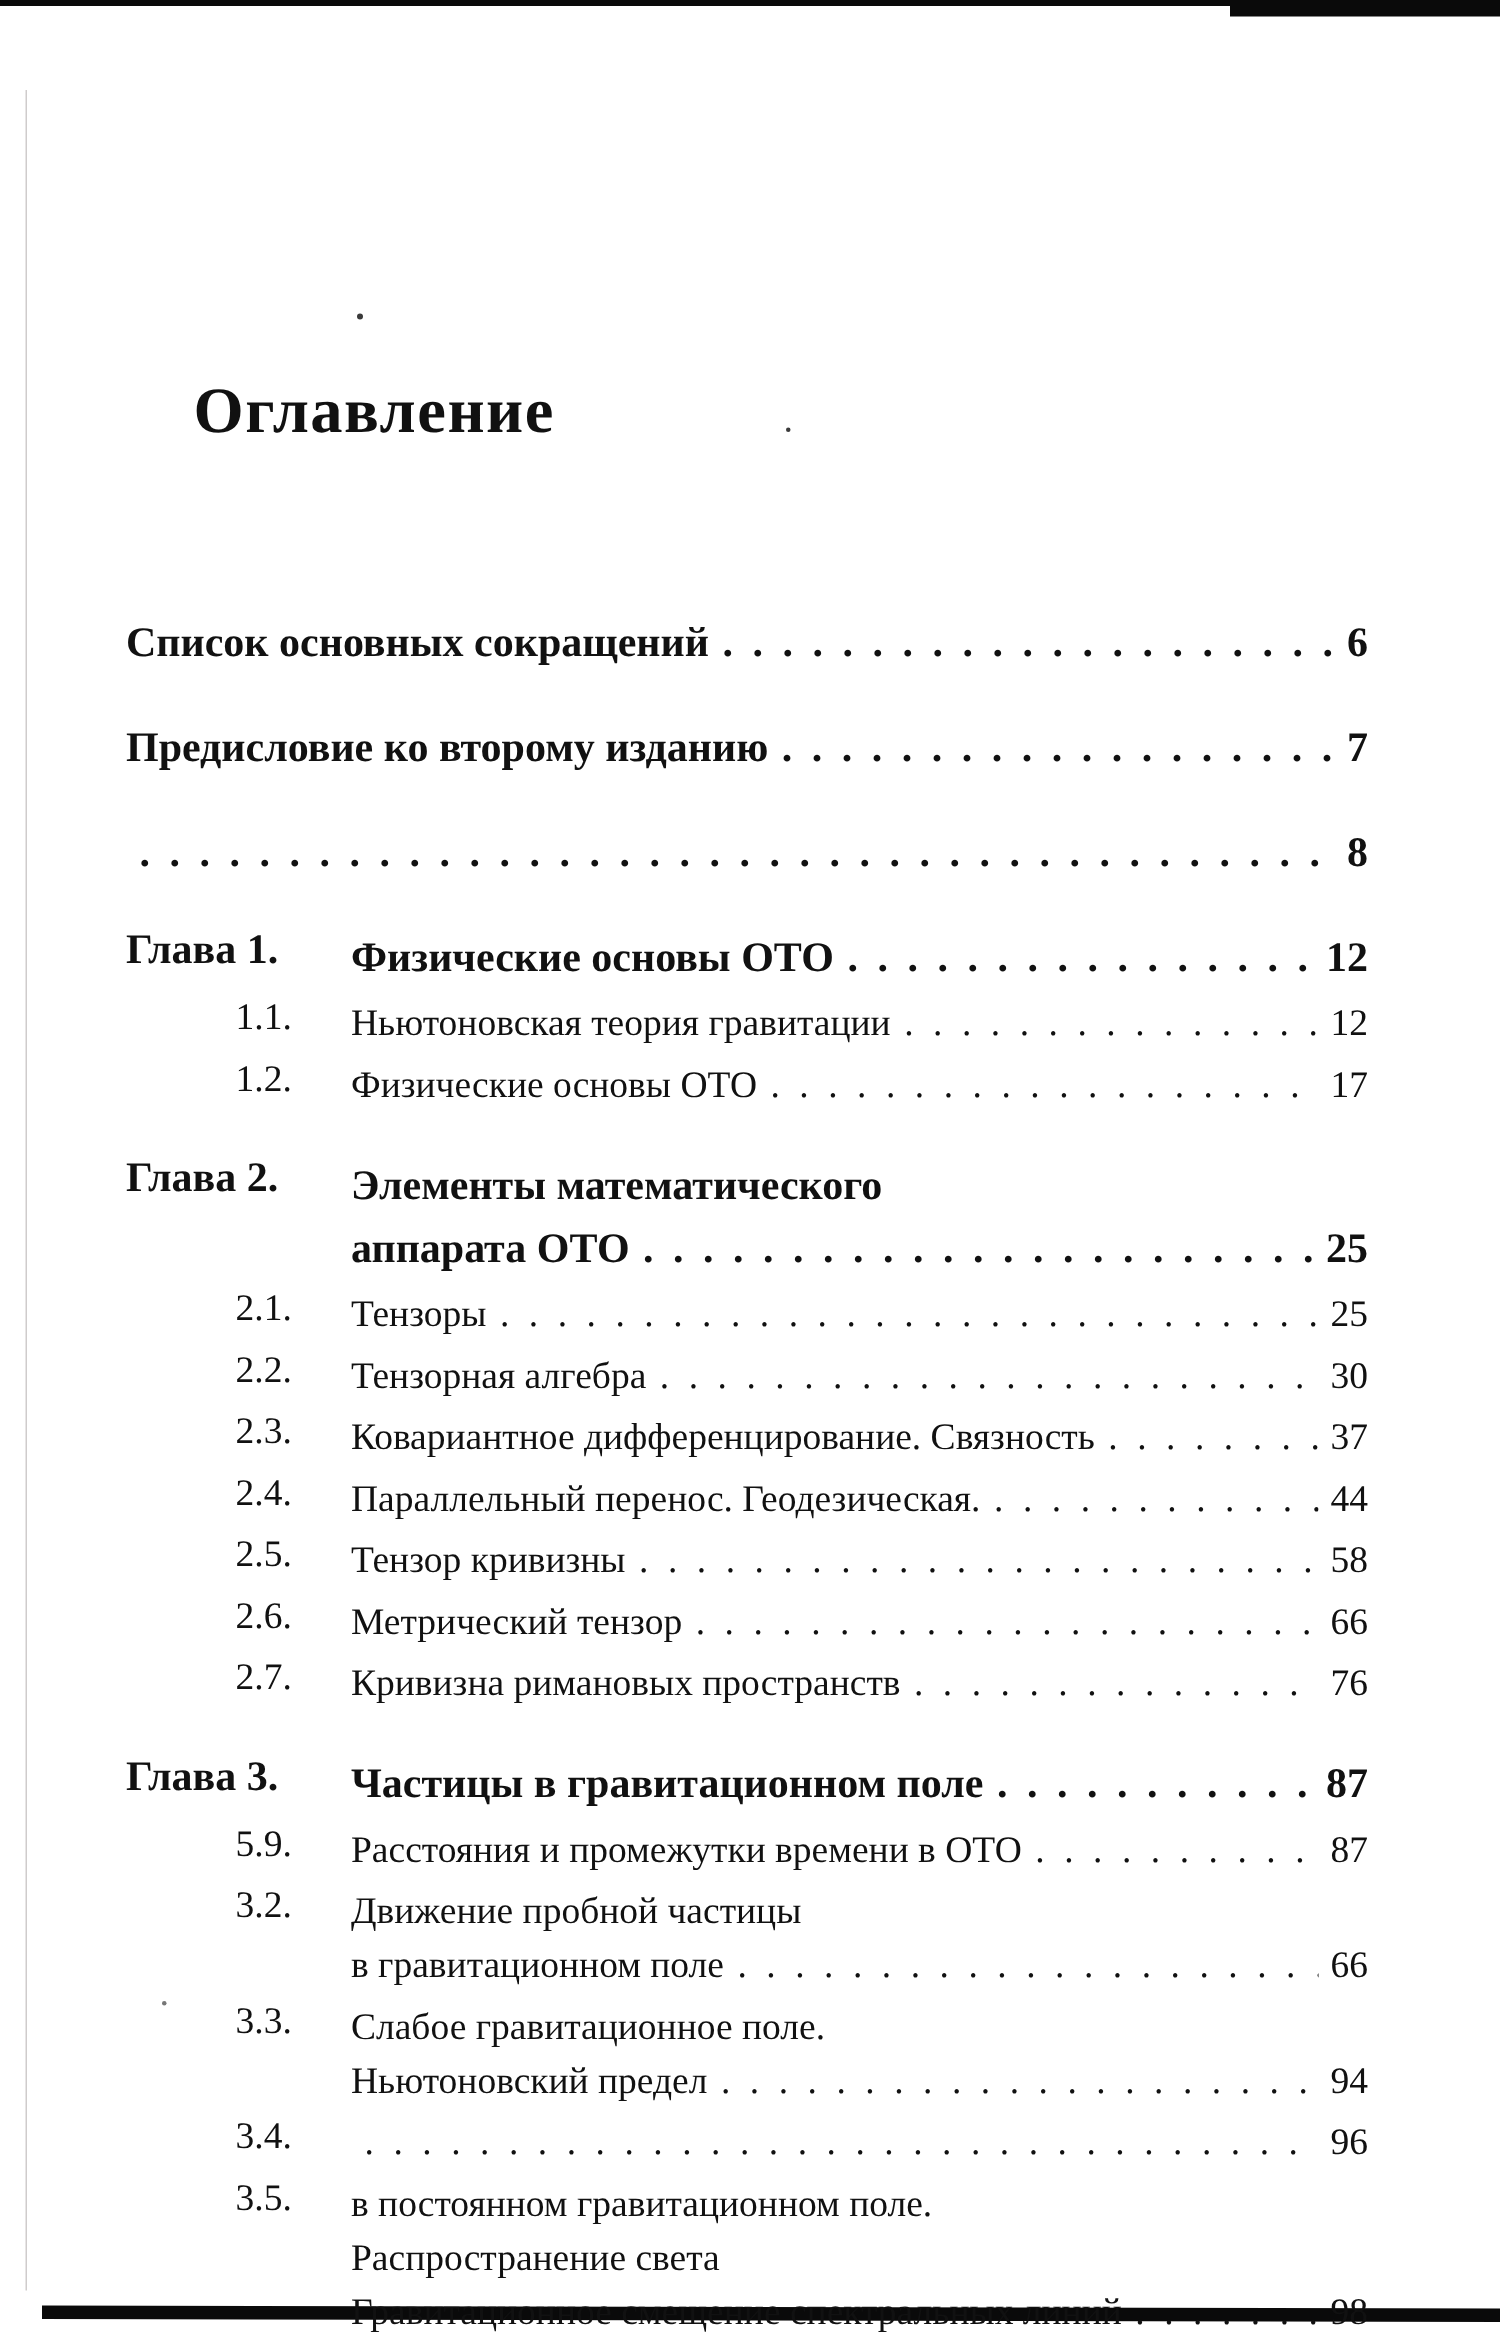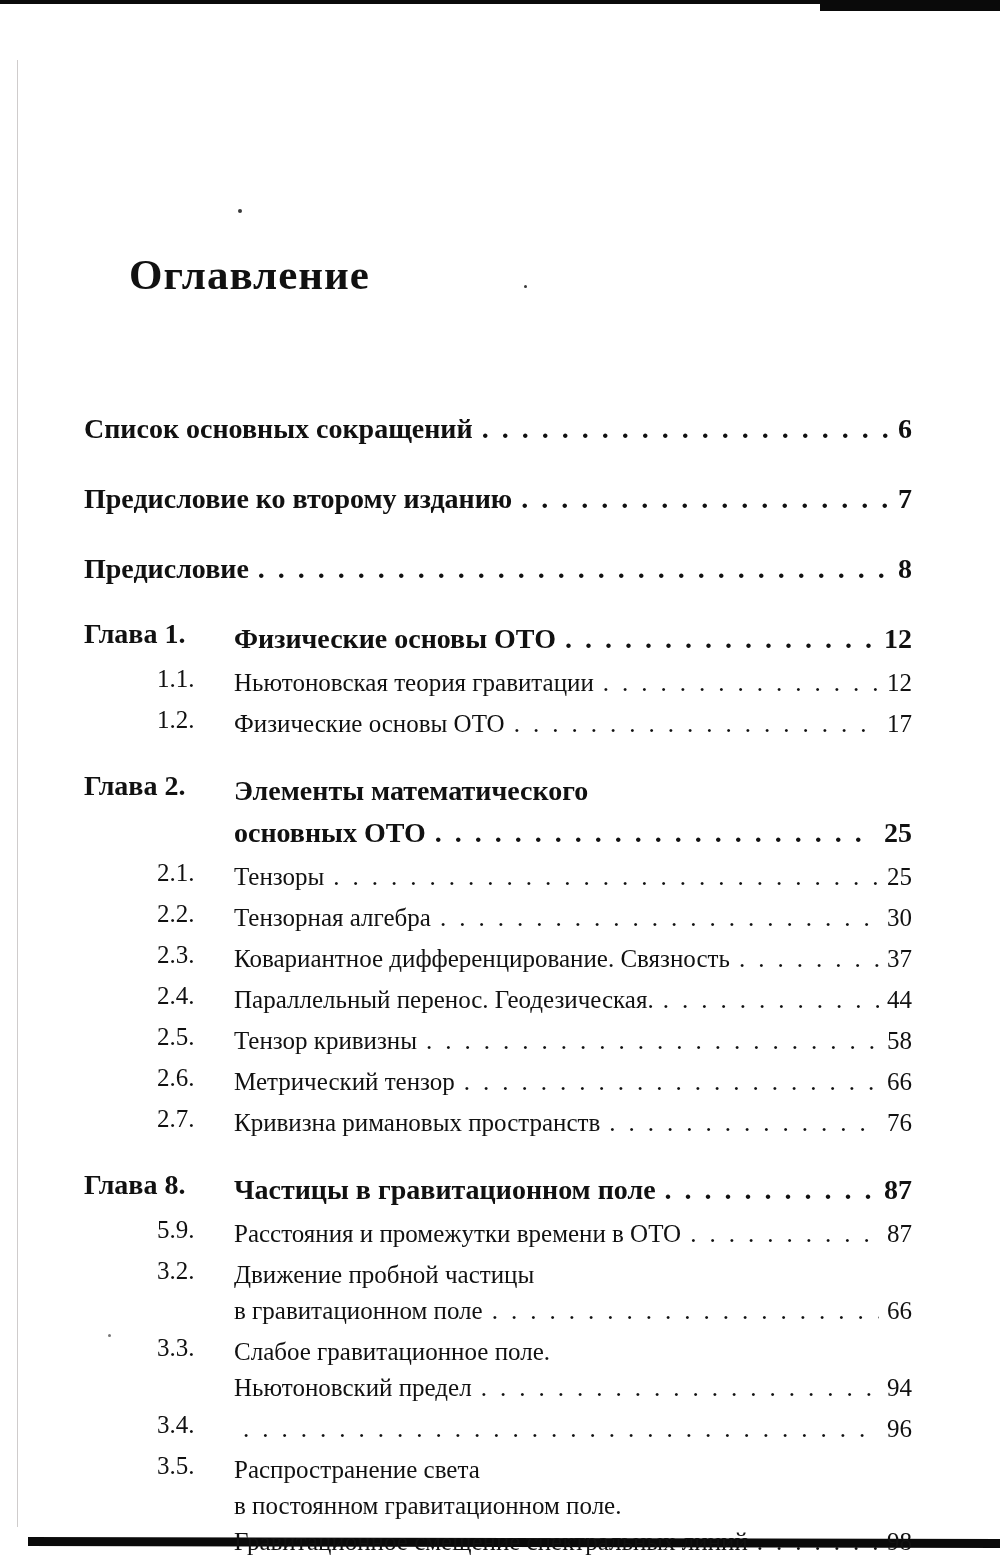--- a/index.html
+++ b/index.html
@@ -110,7 +110,6 @@
       <div class="entry top">
         <div class="content">
           <div class="line">
-            <span class="txt">Предисловие</span>
             <span class="leader">......................................................................</span>
             <span class="page-num">8</span>
           </div>

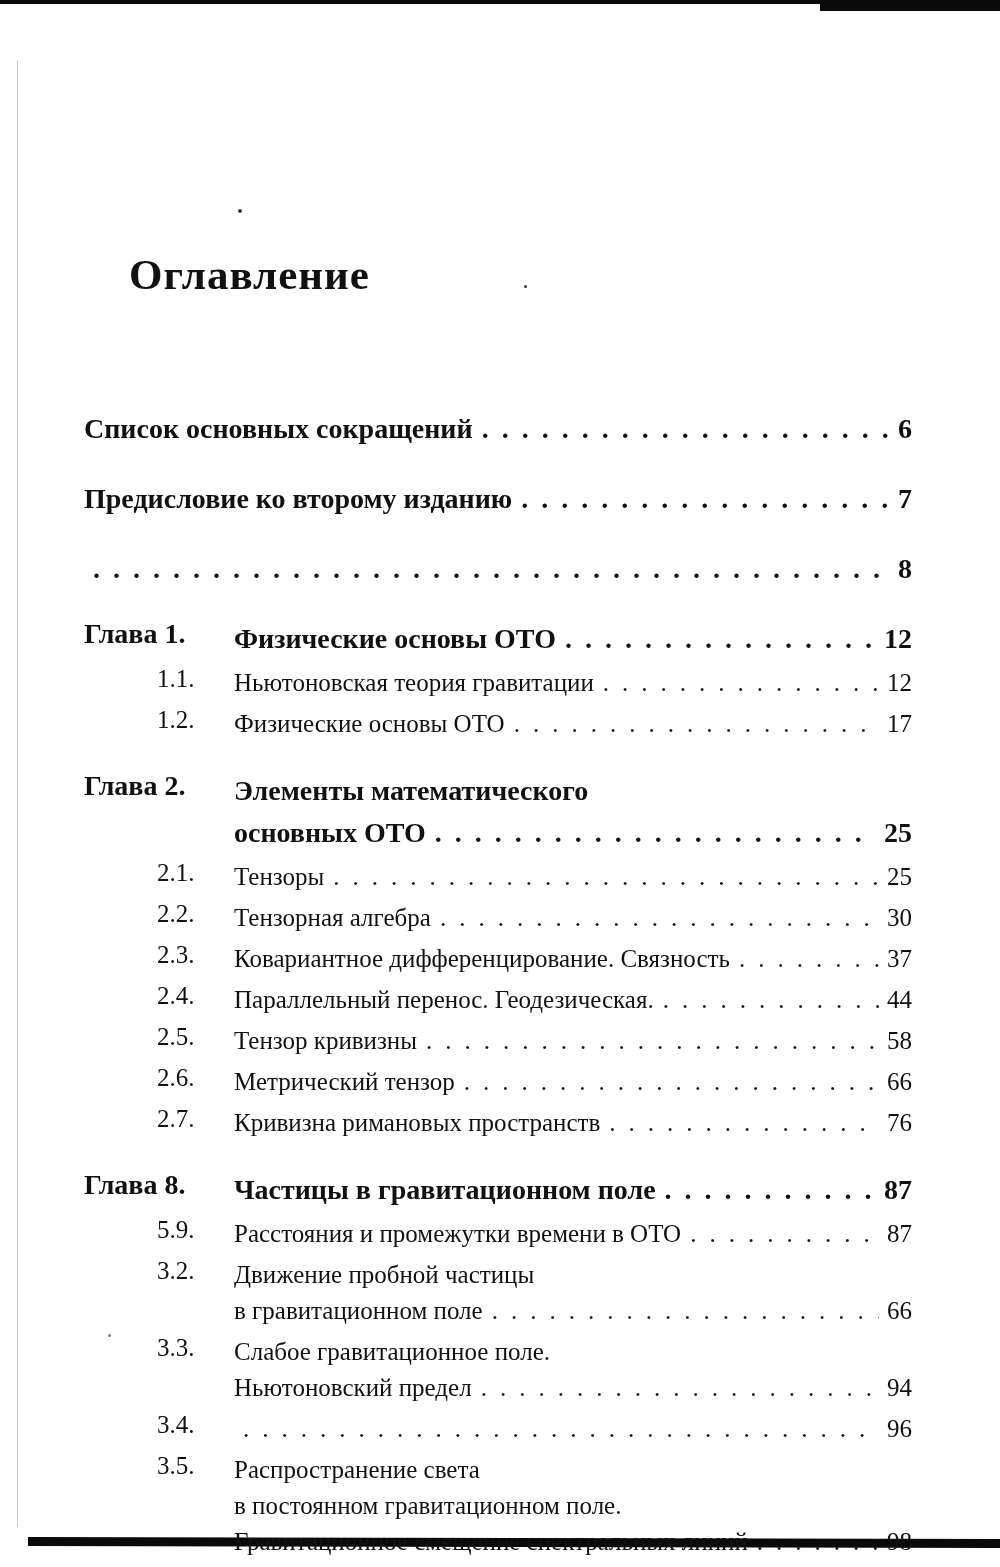--- a/index.html
+++ b/index.html
@@ -152,7 +152,7 @@
             <span class="txt">Элементы математического</span>
           </div>
           <div class="line">
-            <span class="txt">основных ОТО</span>
+            <span class="txt">аппарата ОТО</span>
             <span class="leader">......................................................................</span>
             <span class="page-num">25</span>
           </div>

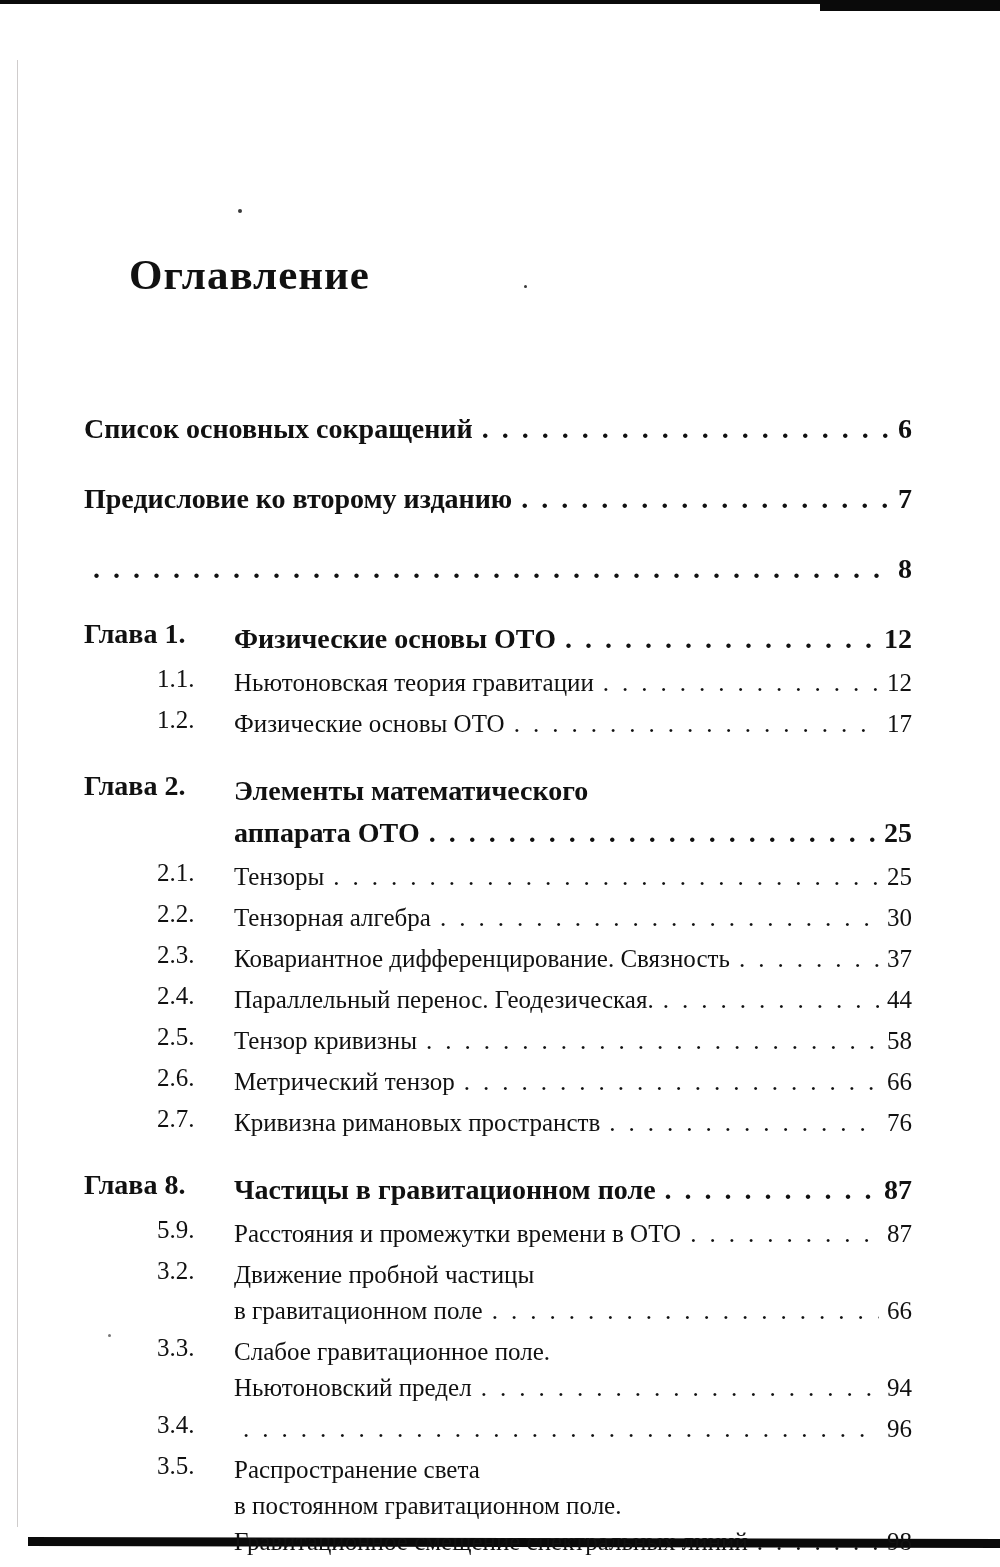--- a/index.html
+++ b/index.html
@@ -229,7 +229,7 @@
         </div>
       </div>
       <div class="entry chapter">
-        <span class="label">Глава 8.</span>
+        <span class="label">Глава 3.</span>
         <div class="content">
           <div class="line">
             <span class="txt">Частицы в гравитационном поле</span>

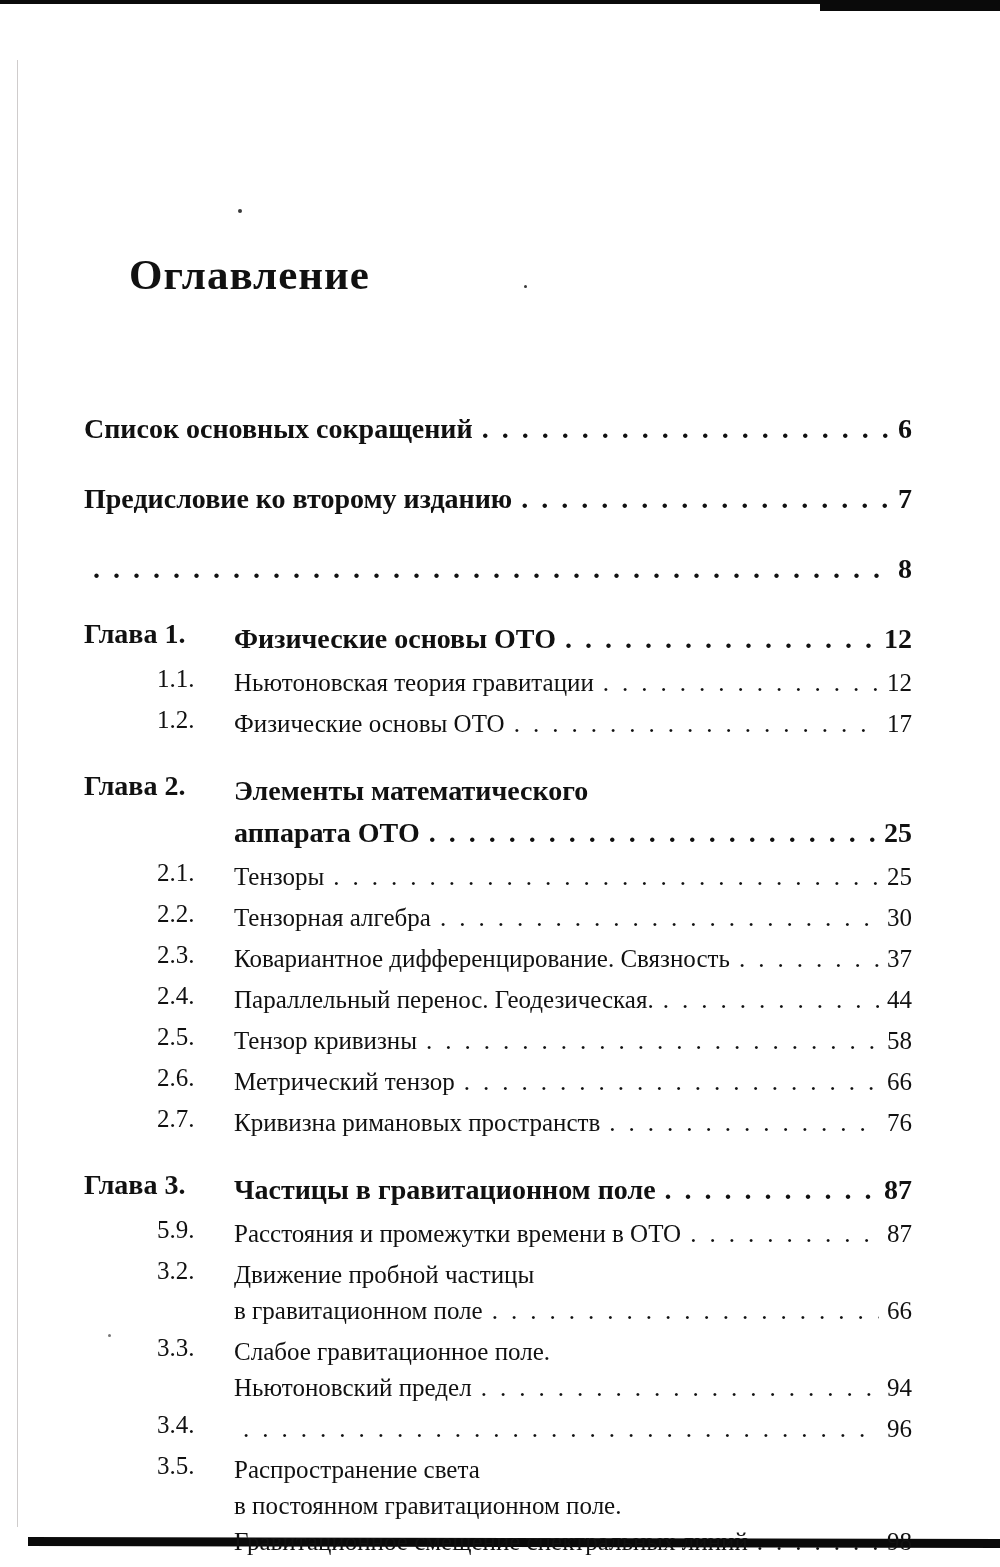--- a/index.html
+++ b/index.html
@@ -287,10 +287,10 @@
         <span class="label">3.5.</span>
         <div class="content">
           <div class="line">
+            <span class="txt">в постоянном гравитационном поле.</span>
+          </div>
+          <div class="line">
             <span class="txt">Распространение света</span>
-          </div>
-          <div class="line">
-            <span class="txt">в постоянном гравитационном поле.</span>
           </div>
           <div class="line">
             <span class="txt">Гравитационное смещение спектральных линий</span>

